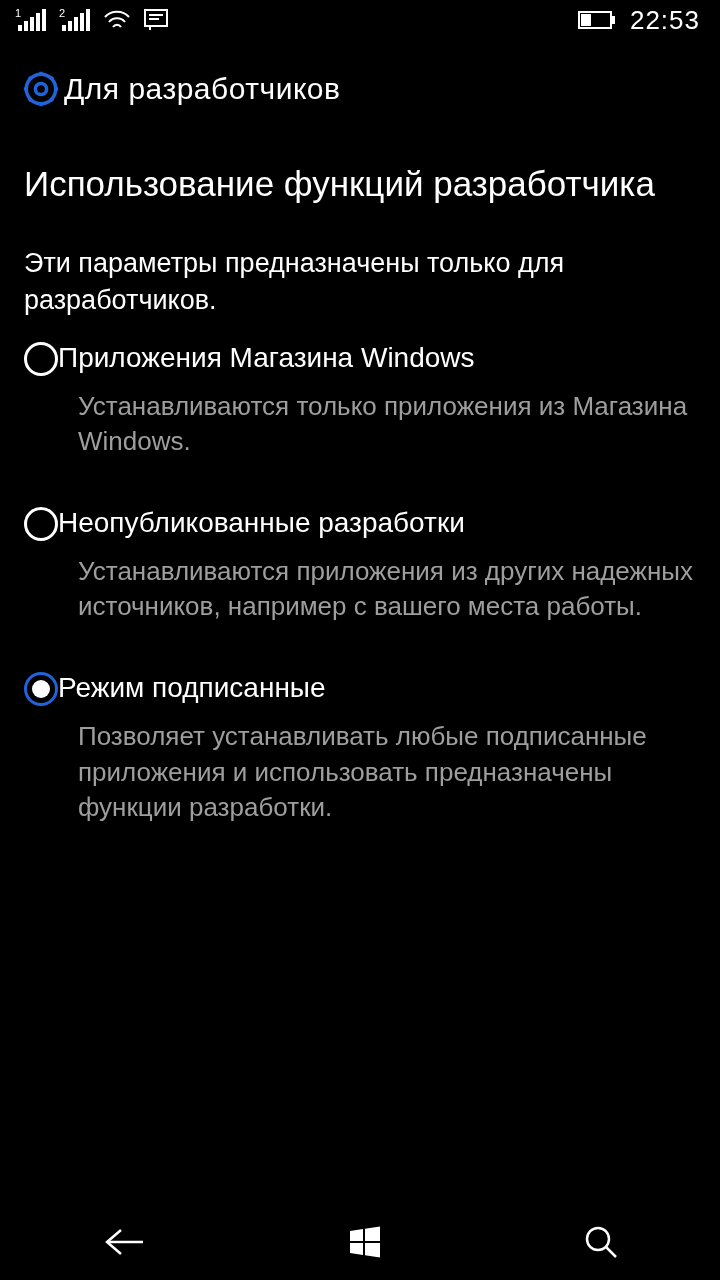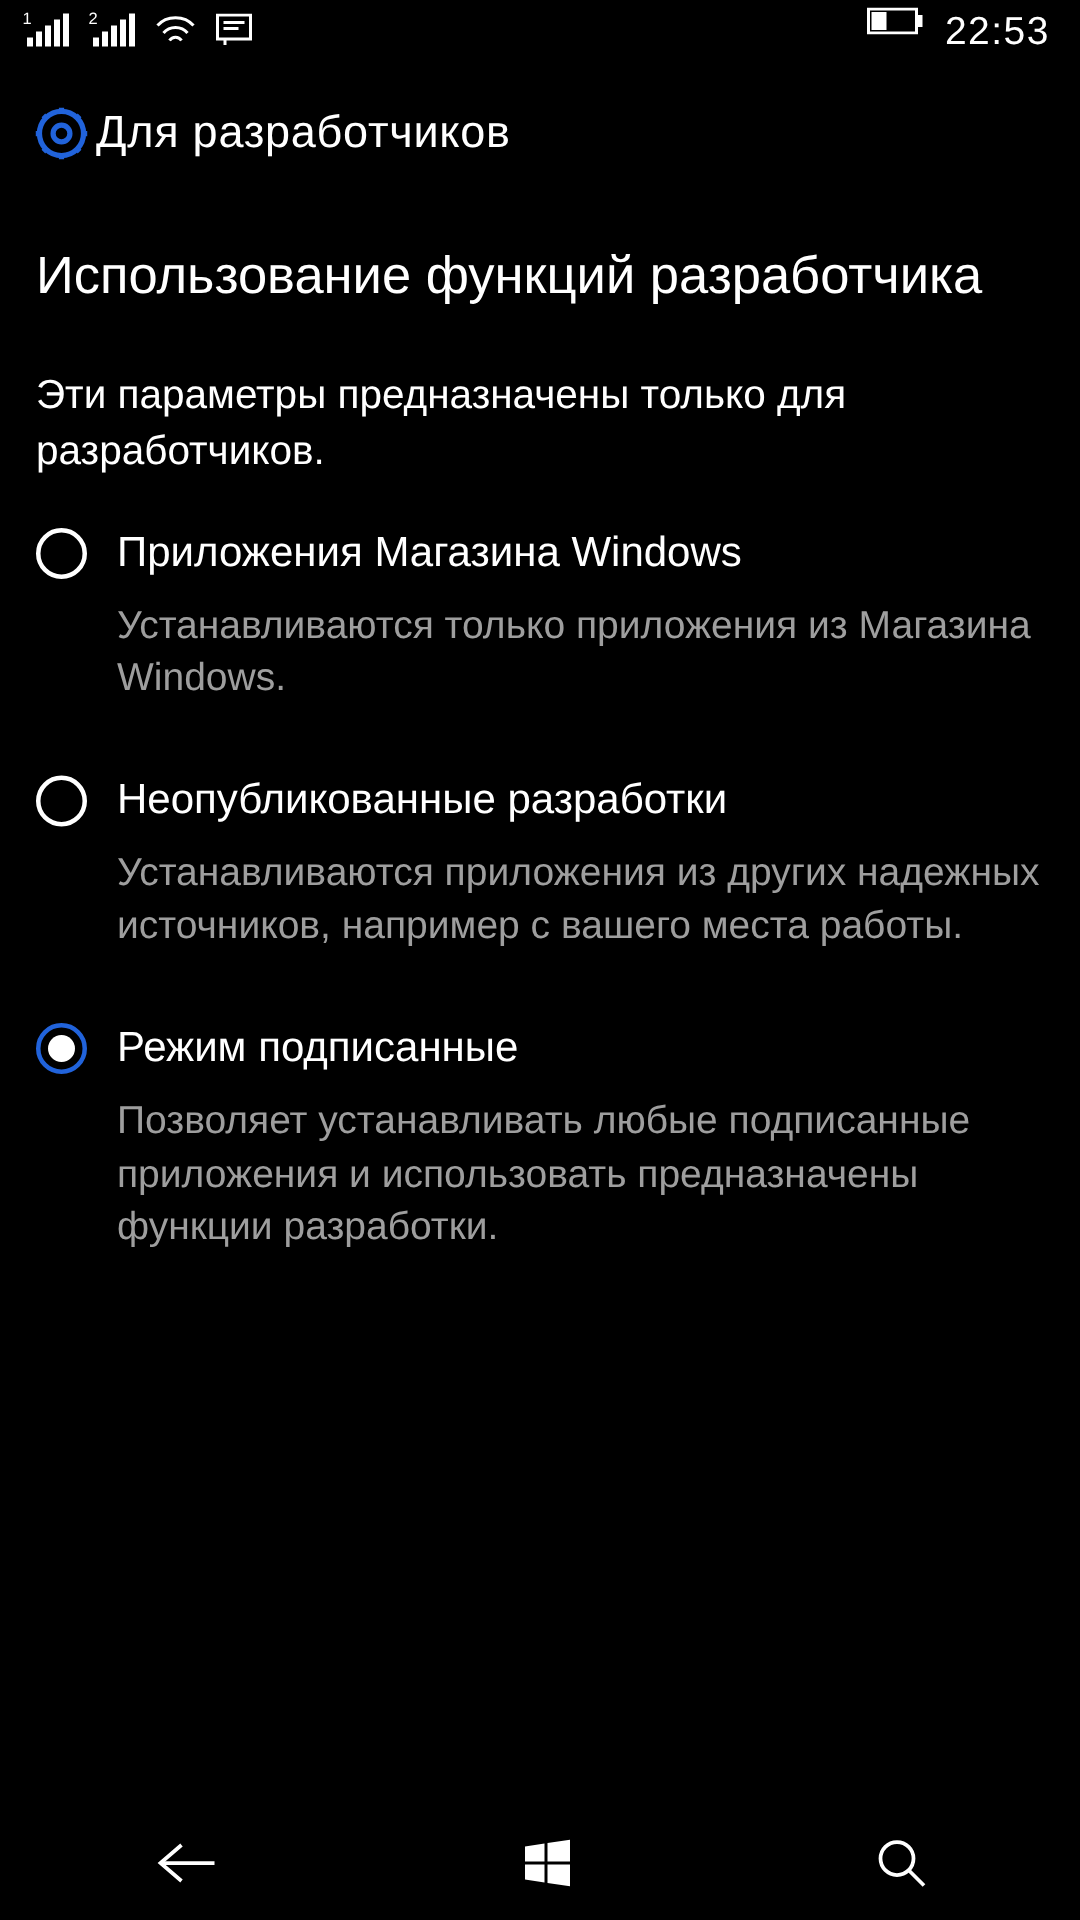--- a/index.html
+++ b/index.html
@@ -21,7 +21,7 @@
       font-size: 24px;
     }
     .status-left { display: flex; align-items: flex-end; gap: 14px; }
-    .status-right { margin-left: auto; display: flex; gap: 14px; }
+    .status-right { margin-left: auto; display: flex; align-items: center; gap: 14px; }
 
     .sim { display: flex; align-items: flex-end; position: relative; }
     .sim .num { font-size: 11px; position: absolute; top: -2px; left: -1px; }

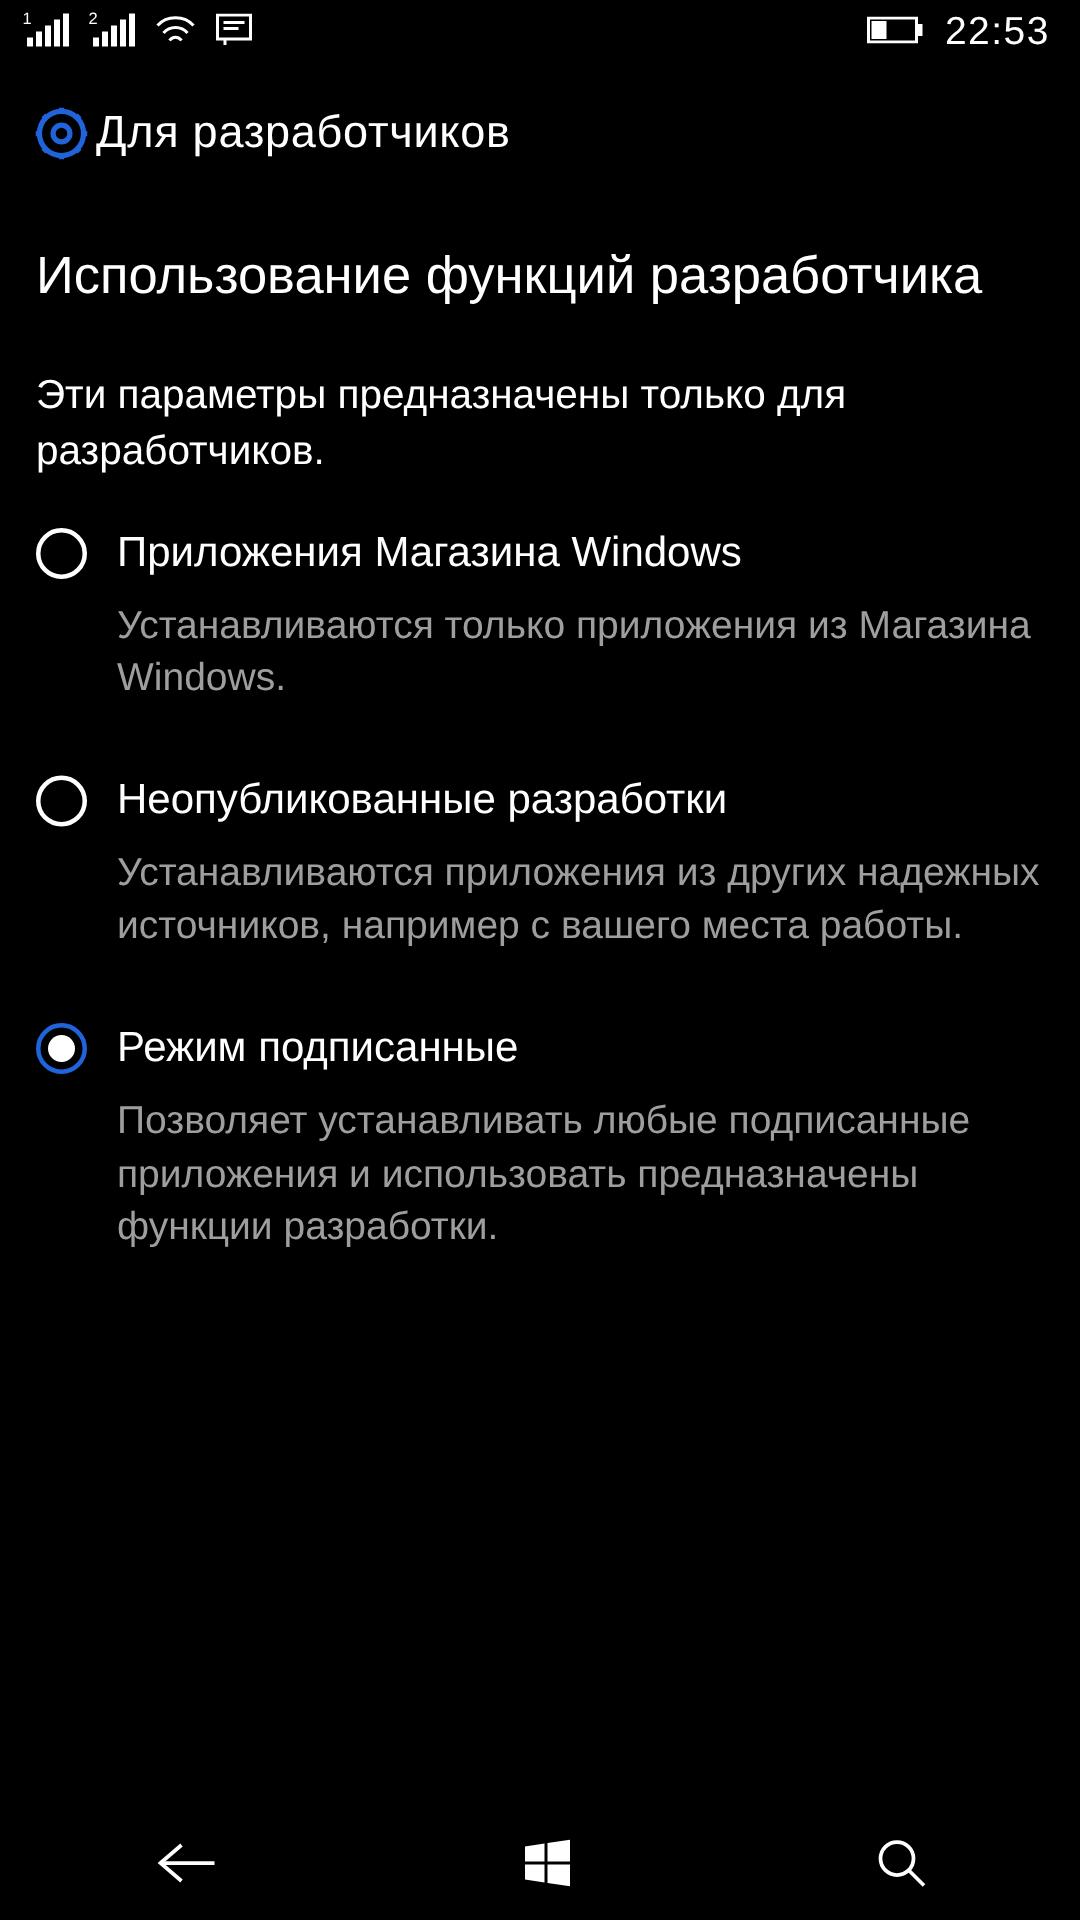--- a/index.html
+++ b/index.html
@@ -55,7 +55,7 @@
     }
     .description {
       font-size: 27px; color:#fff; line-height:1.35;
-      margin-bottom: 32px;
+      margin-bottom: 22px;
     }
     .link {
       font-size: 27px; color:#2163db; text-decoration:none;

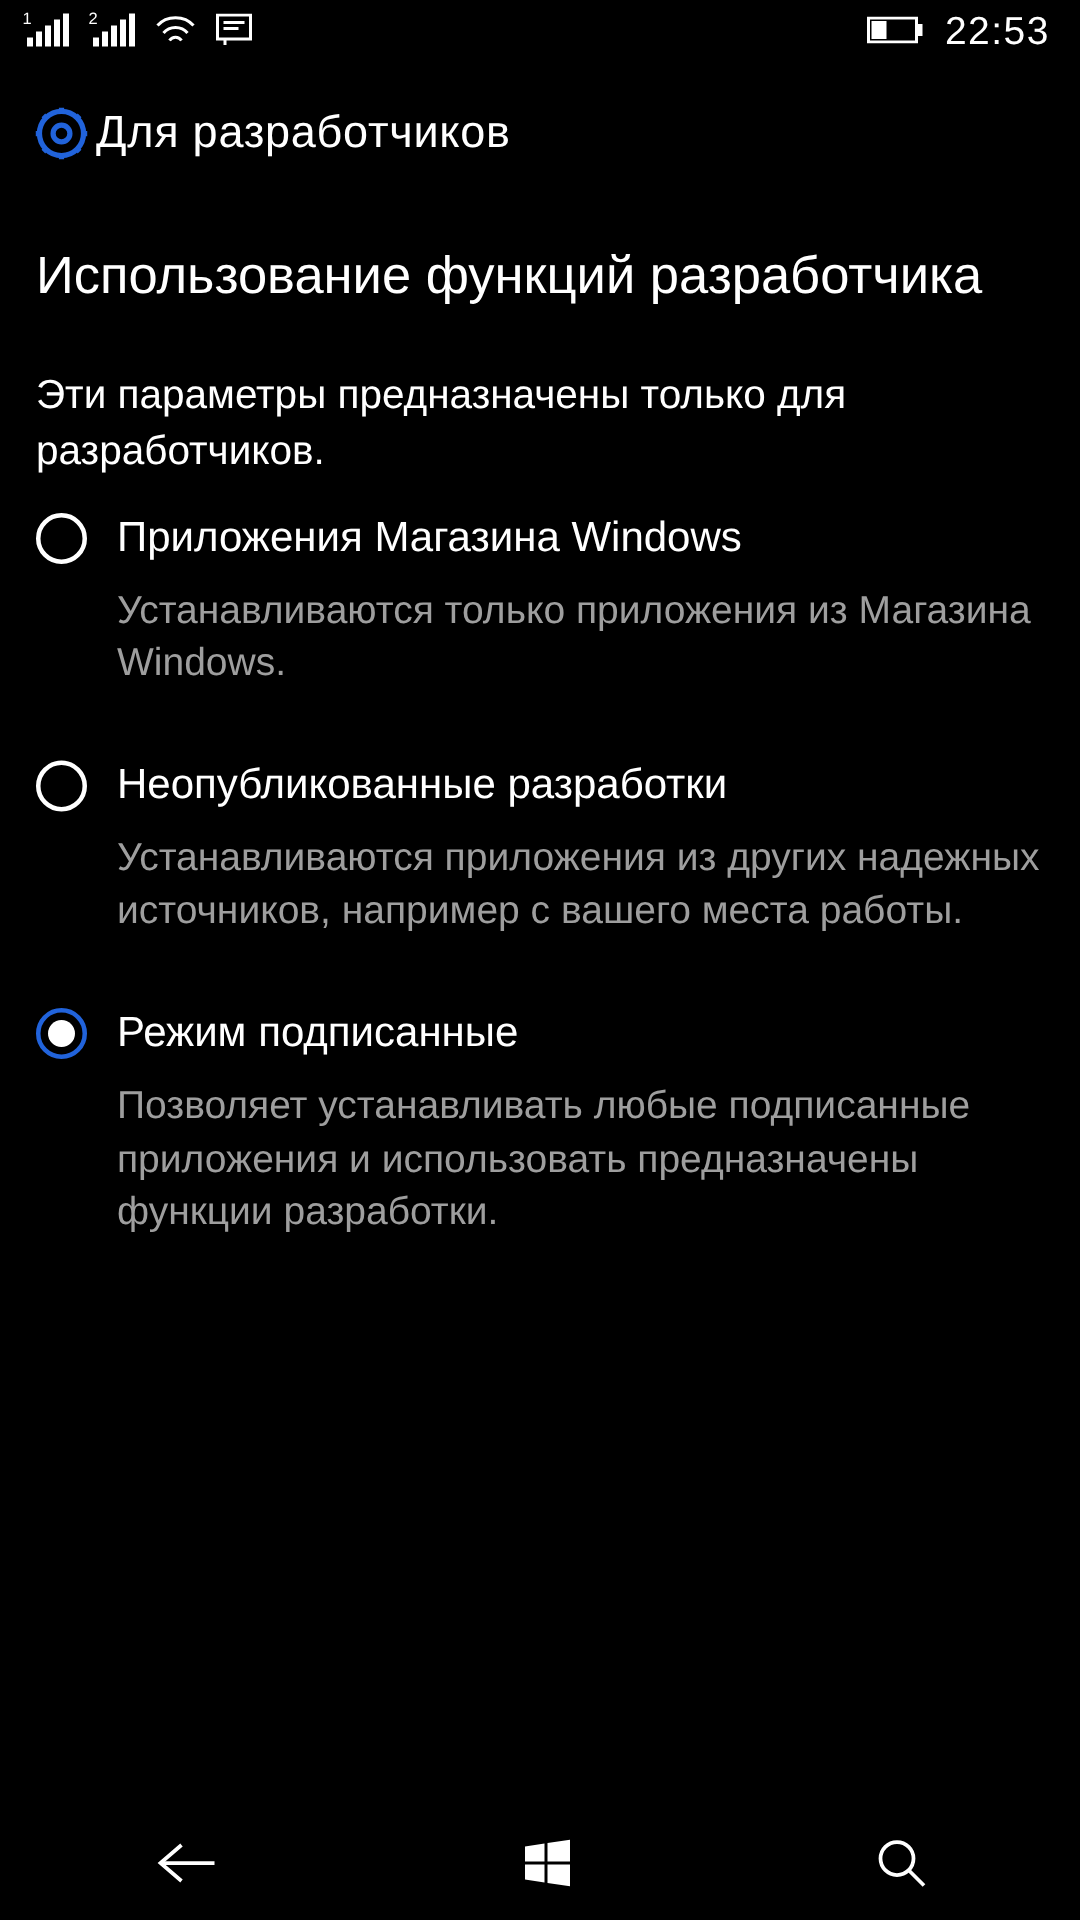--- a/index.html
+++ b/index.html
@@ -62,7 +62,7 @@
       display:inline-block; margin-bottom: 44px;
     }
 
-    .option { display:flex; gap:20px; margin-bottom: 46px; }
+    .option { display:flex; margin-bottom: 46px; }
     .radio {
       width:34px; height:34px; border:3px solid #fff; border-radius:50%;
       flex:0 0 34px; margin-top:2px; position:relative;

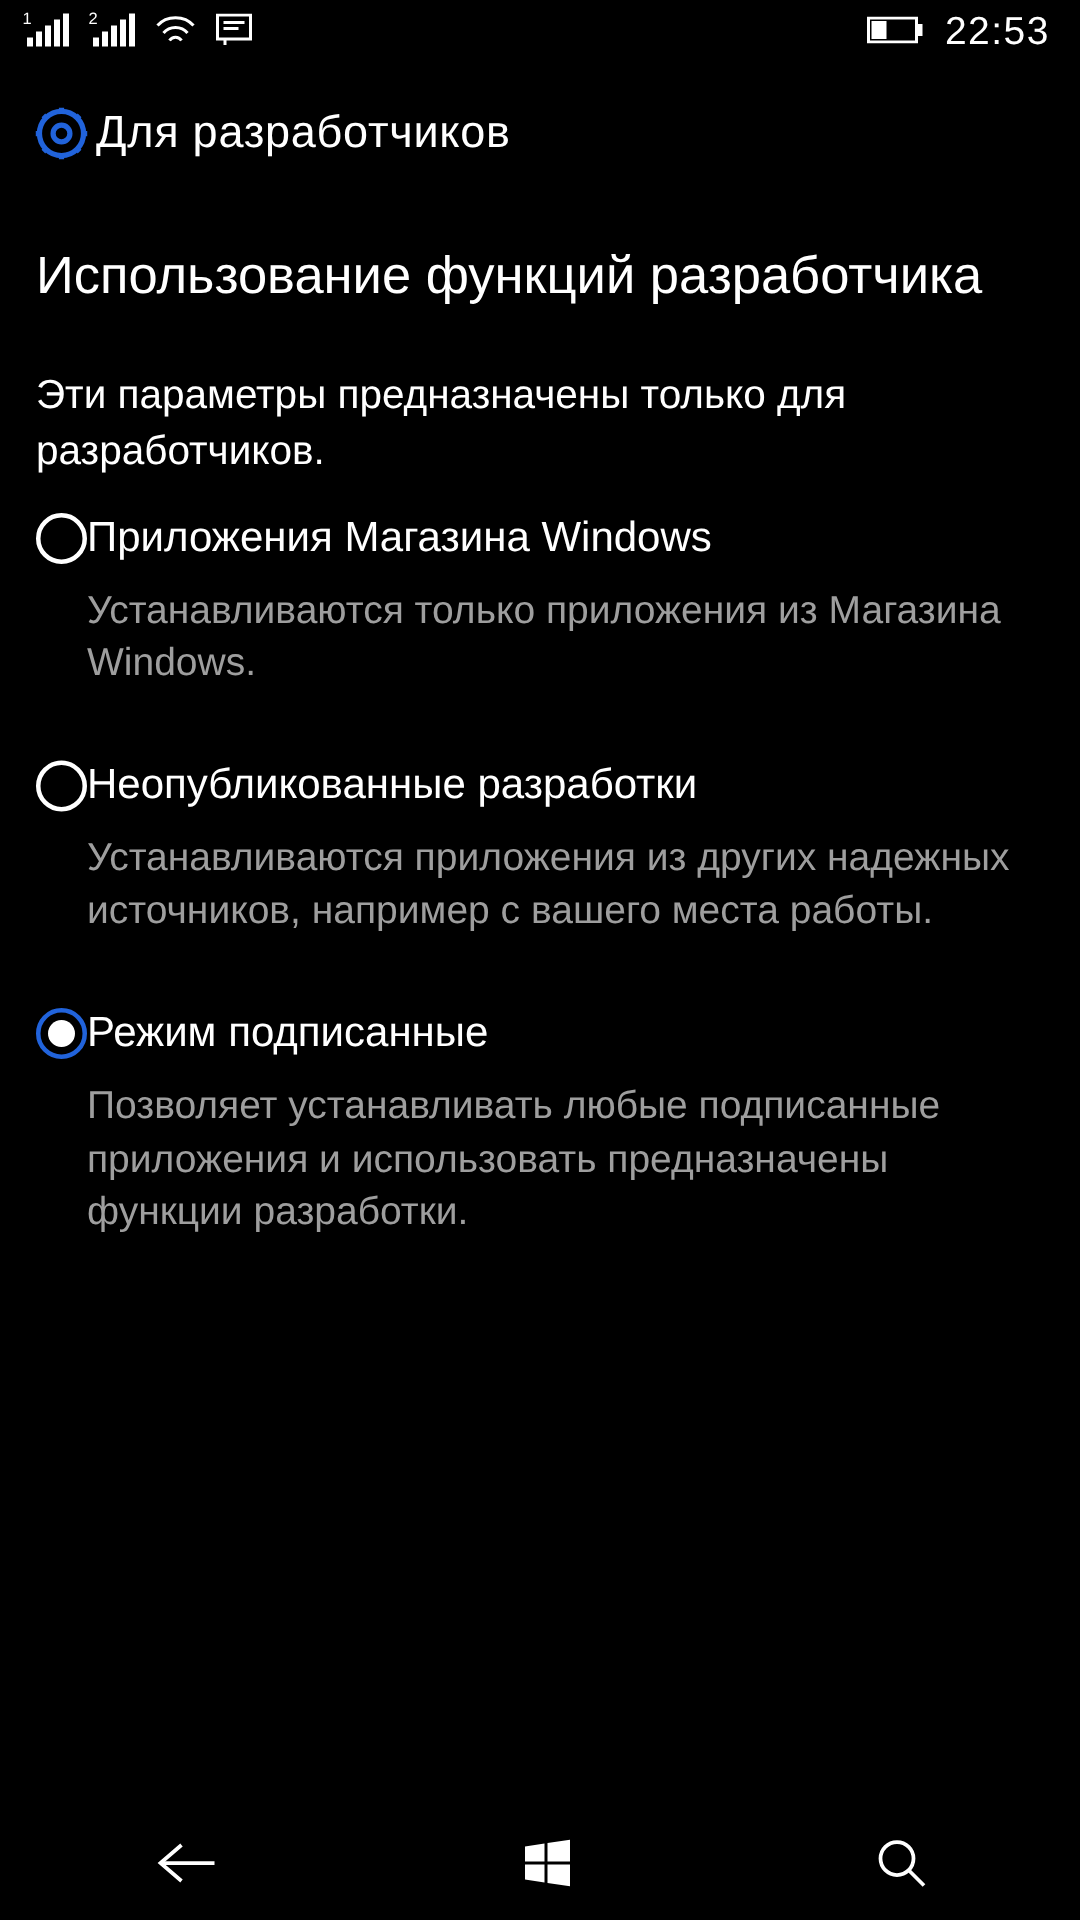--- a/index.html
+++ b/index.html
@@ -74,7 +74,7 @@
     }
     .opt-text { flex:1; }
     .opt-label { font-size:28px; line-height:1.25; margin-bottom:14px; }
-    .opt-desc  { font-size:26px; color:#9e9e9e; line-height:1.35; }
+    .opt-desc  { font-size:26px; color:#9e9e9e; line-height:1.35;margin-left:20px; }
 
     
     .nav-bar {

